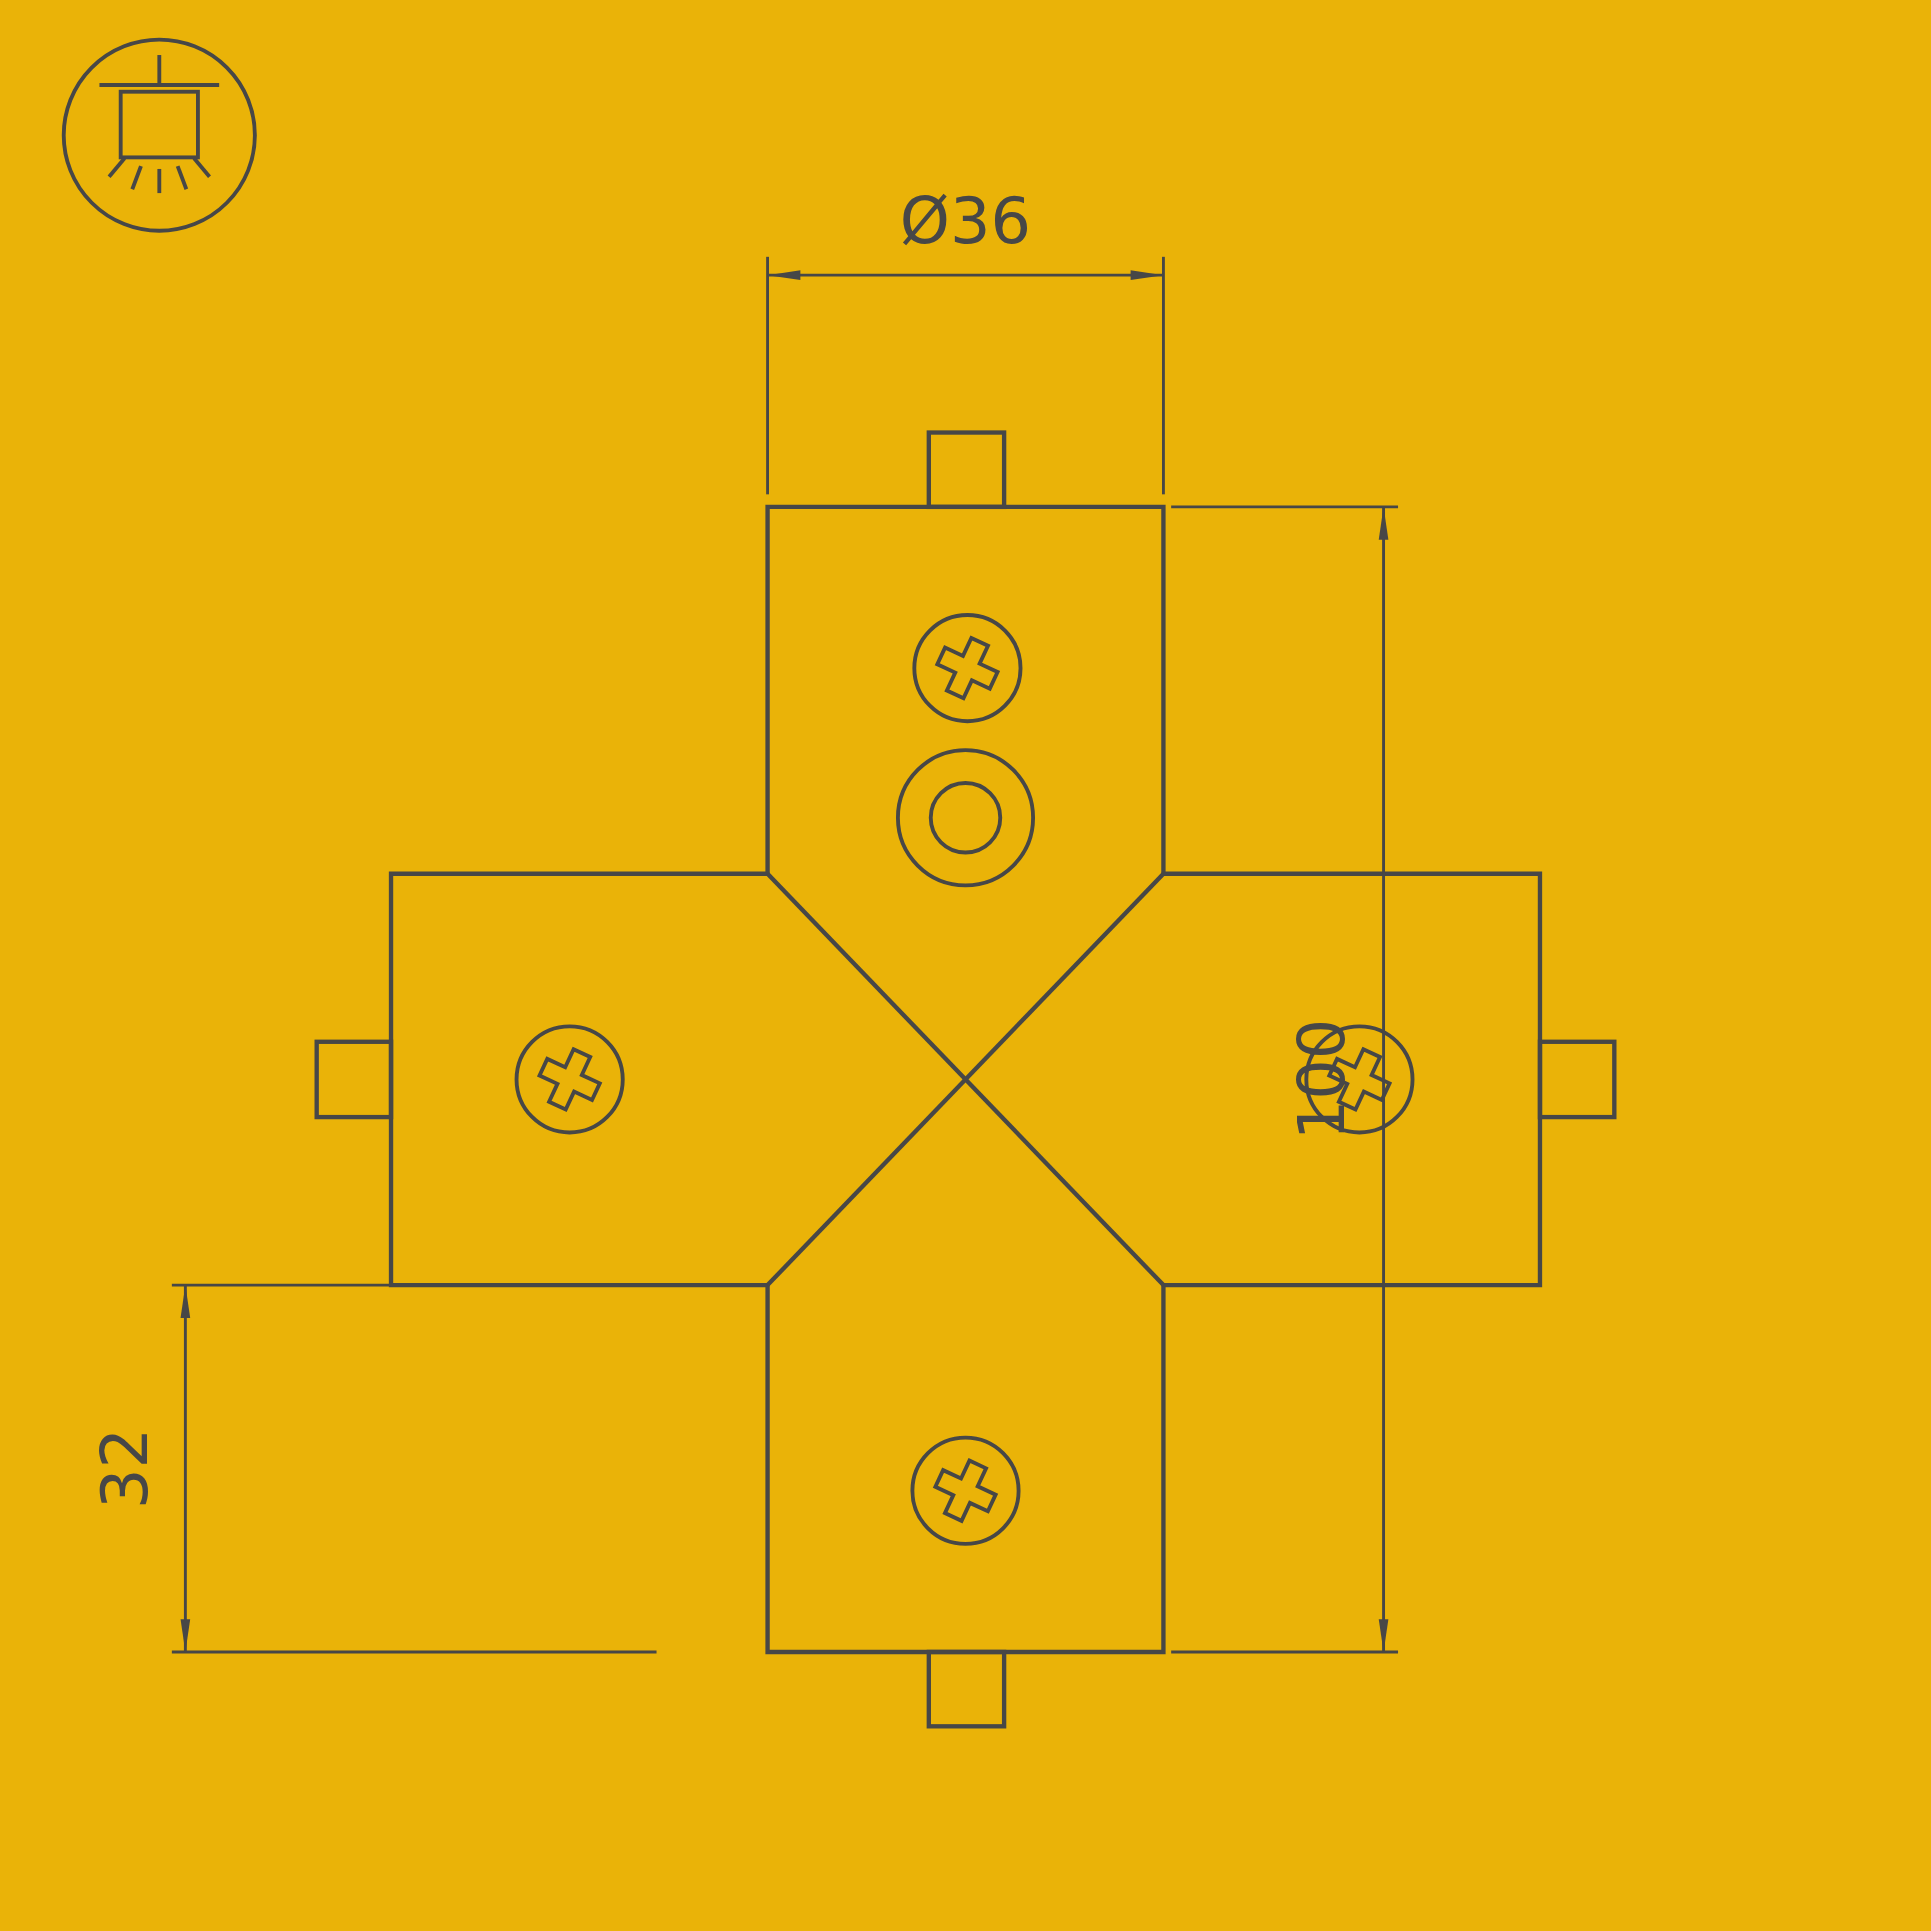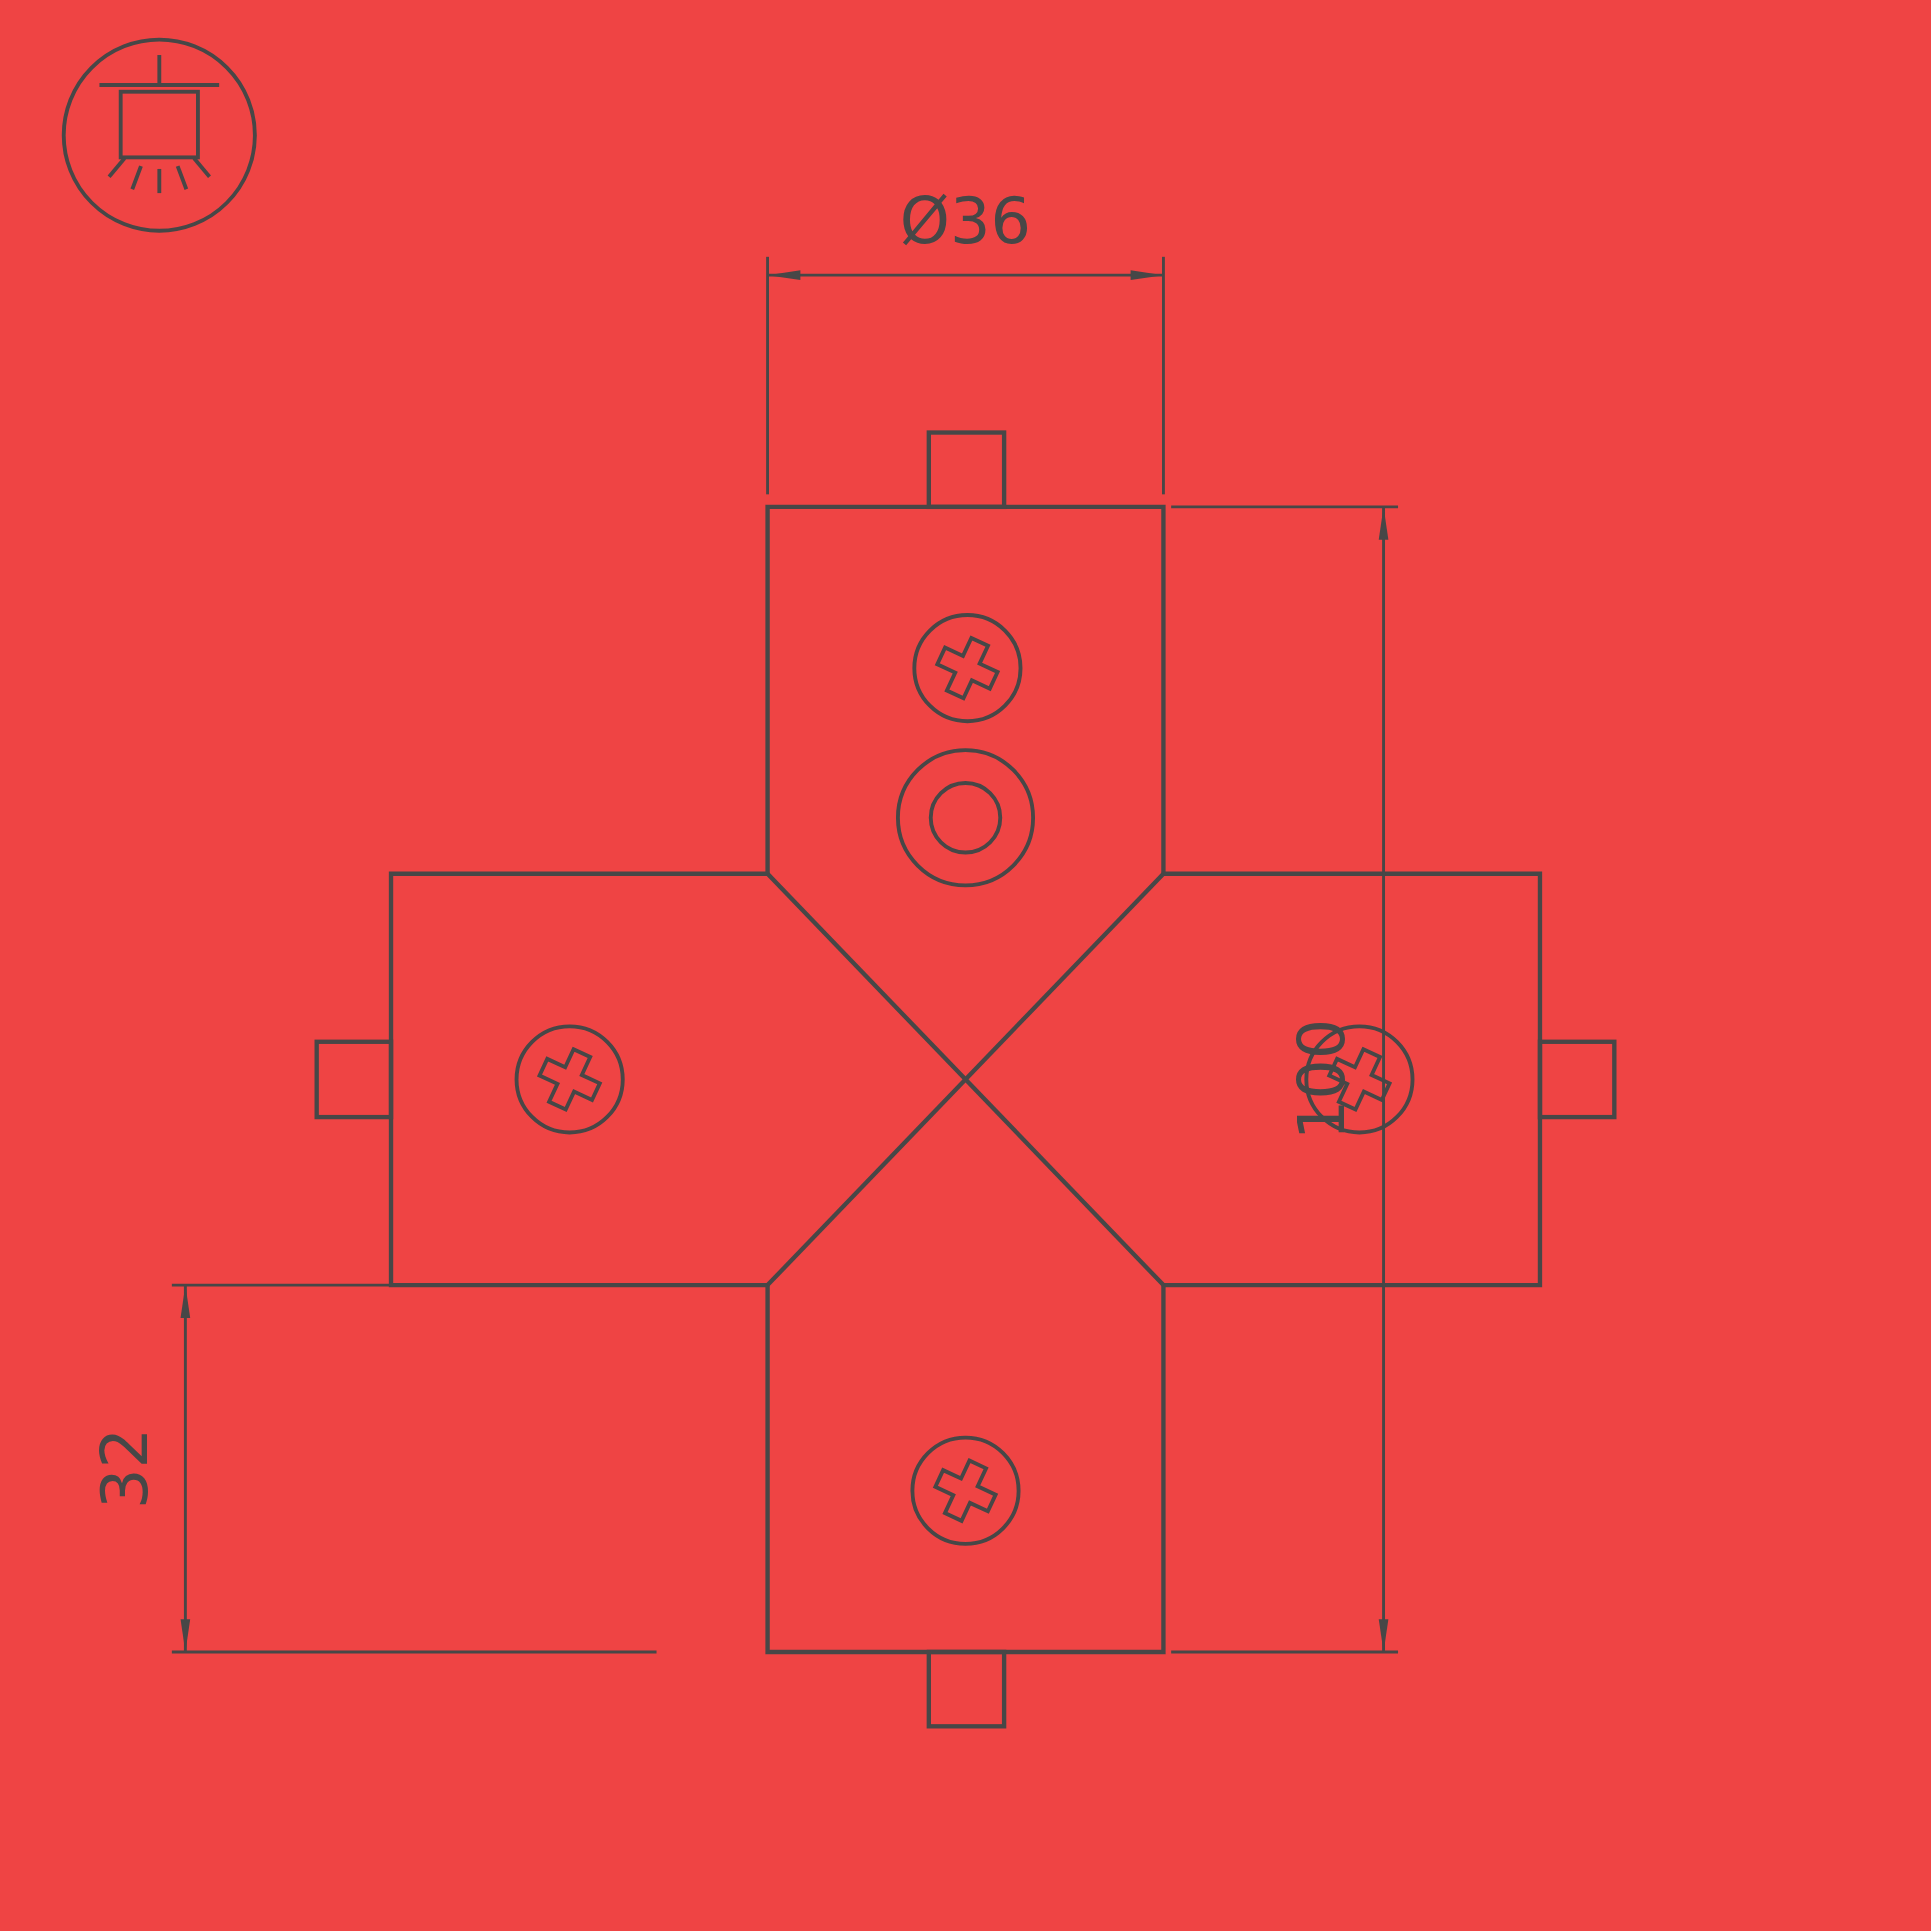--- a/index.html
+++ b/index.html
@@ -11,7 +11,7 @@
     position: relative;
     width: 1931px;
     height: 1931px;
-    background: #ef4444;
+    background: #eab308;
     overflow: hidden;
   }
   svg { display: block; }

